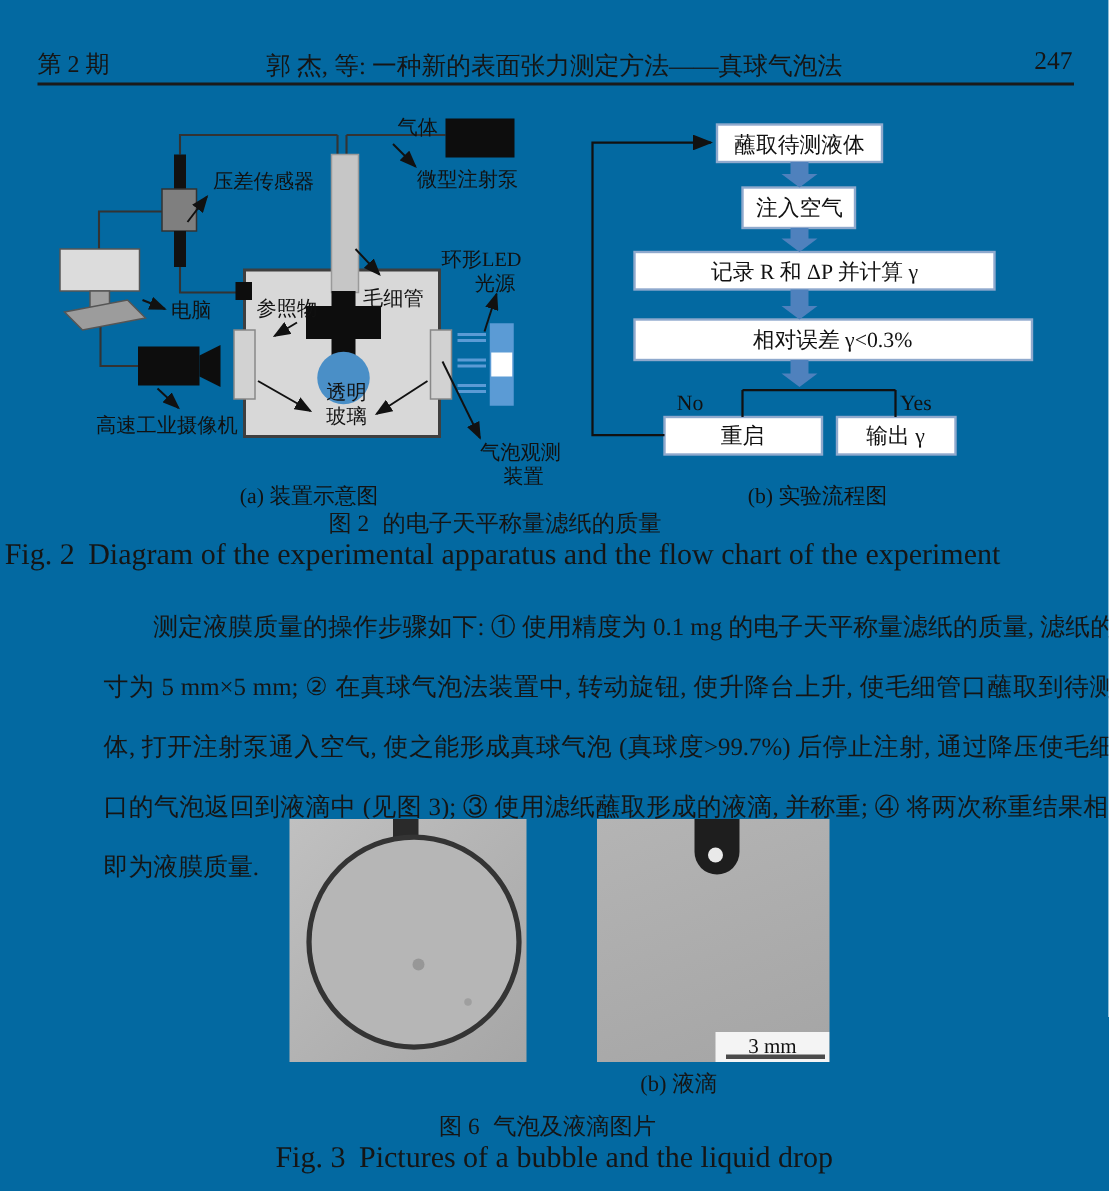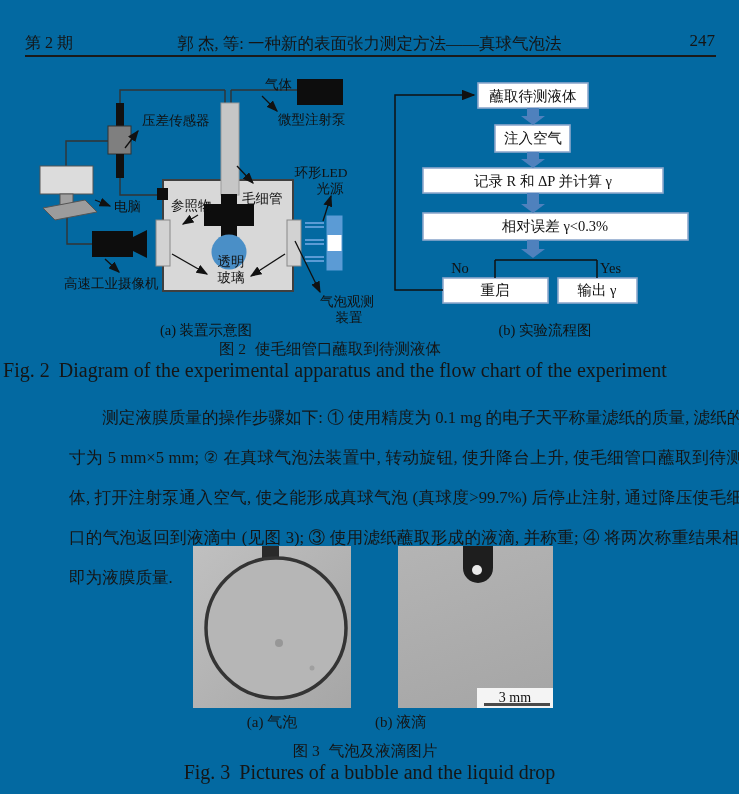--- a/index.html
+++ b/index.html
@@ -187,7 +187,7 @@
   </svg>
 
   <div class="figcap cap-cn fig2-cap-cn">
-    <span class="cap-label">图 2</span><span>使毛细管口蘸取到待测液体</span>
+    <span class="cap-label">图 2</span><span>的电子天平称量滤纸的质量</span>
   </div>
   <div class="figcap cap-en fig2-cap-en">
     <span class="cap-label">Fig. 2</span><span>Diagram of the experimental apparatus and the flow chart of the experiment</span>

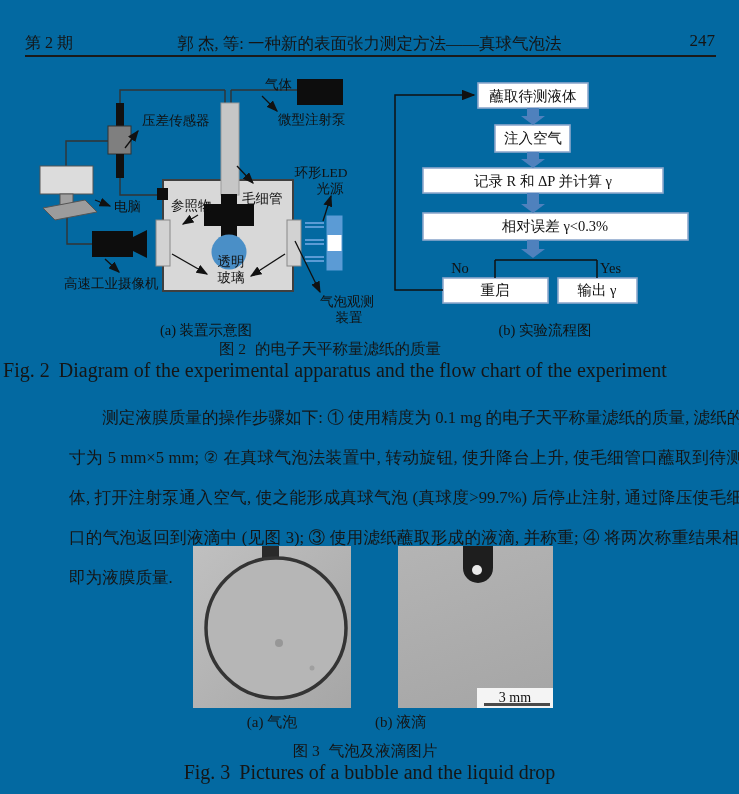--- a/index.html
+++ b/index.html
@@ -216,7 +216,6 @@
     </svg>
   </div>
 
-  <div class="photoA-cap">(a) 气泡</div>
   <div class="photoB-cap">(b) 液滴</div>
 
   <div class="figcap cap-cn fig3-cap-cn">

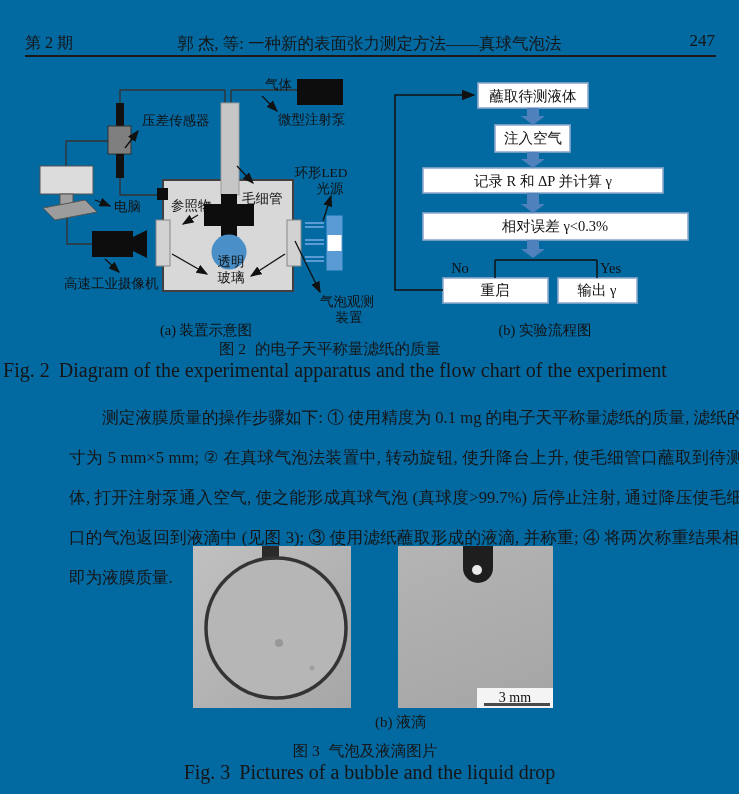--- a/index.html
+++ b/index.html
@@ -39,7 +39,7 @@
   .photo-b{position:absolute;left:375px;top:546px;width:155px;height:162px;
            background:linear-gradient(160deg,#b4b4b4,#a5a5a5);margin-left:23px;}
   .photoA-cap{position:absolute;left:193px;width:158px;top:713px;text-align:center;font-size:15px;}
-  .photoB-cap{position:absolute;left:375px;width:155px;top:713px;font-size:15px;}
+  .photoB-cap{position:absolute;left:375px;width:155px;top:713px;text-align:center;font-size:15px;}
 </style>
 </head>
 <body>

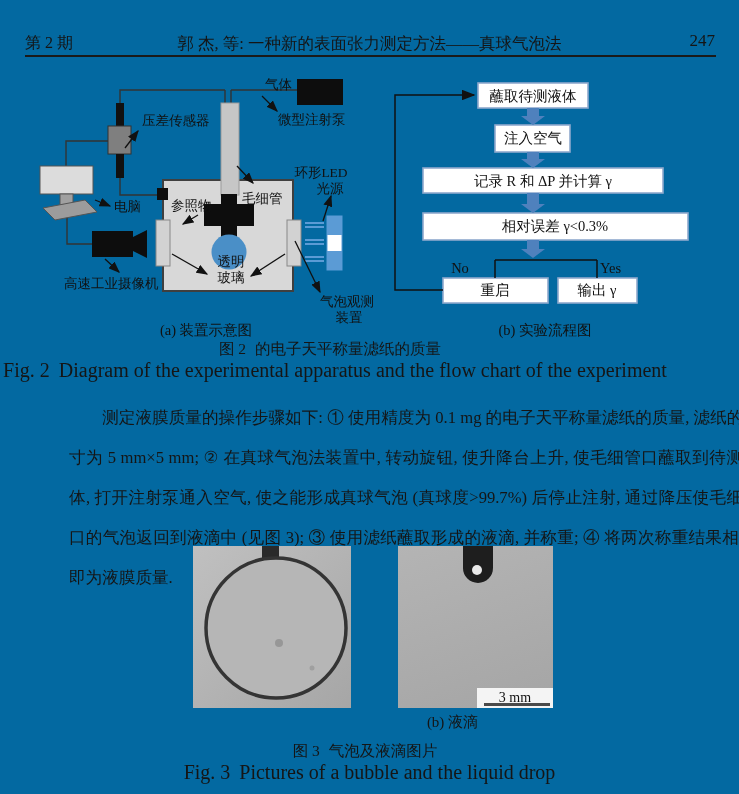--- a/index.html
+++ b/index.html
@@ -219,7 +219,7 @@
   <div class="photoB-cap">(b) 液滴</div>
 
   <div class="figcap cap-cn fig3-cap-cn">
-    <span class="cap-label">图 3</span><span>气泡及液滴图片</span>
+    <span class="cap-label">图 6</span><span>气泡及液滴图片</span>
   </div>
   <div class="figcap cap-en fig3-cap-en">
     <span class="cap-label">Fig. 3</span><span>Pictures of a bubble and the liquid drop</span>

